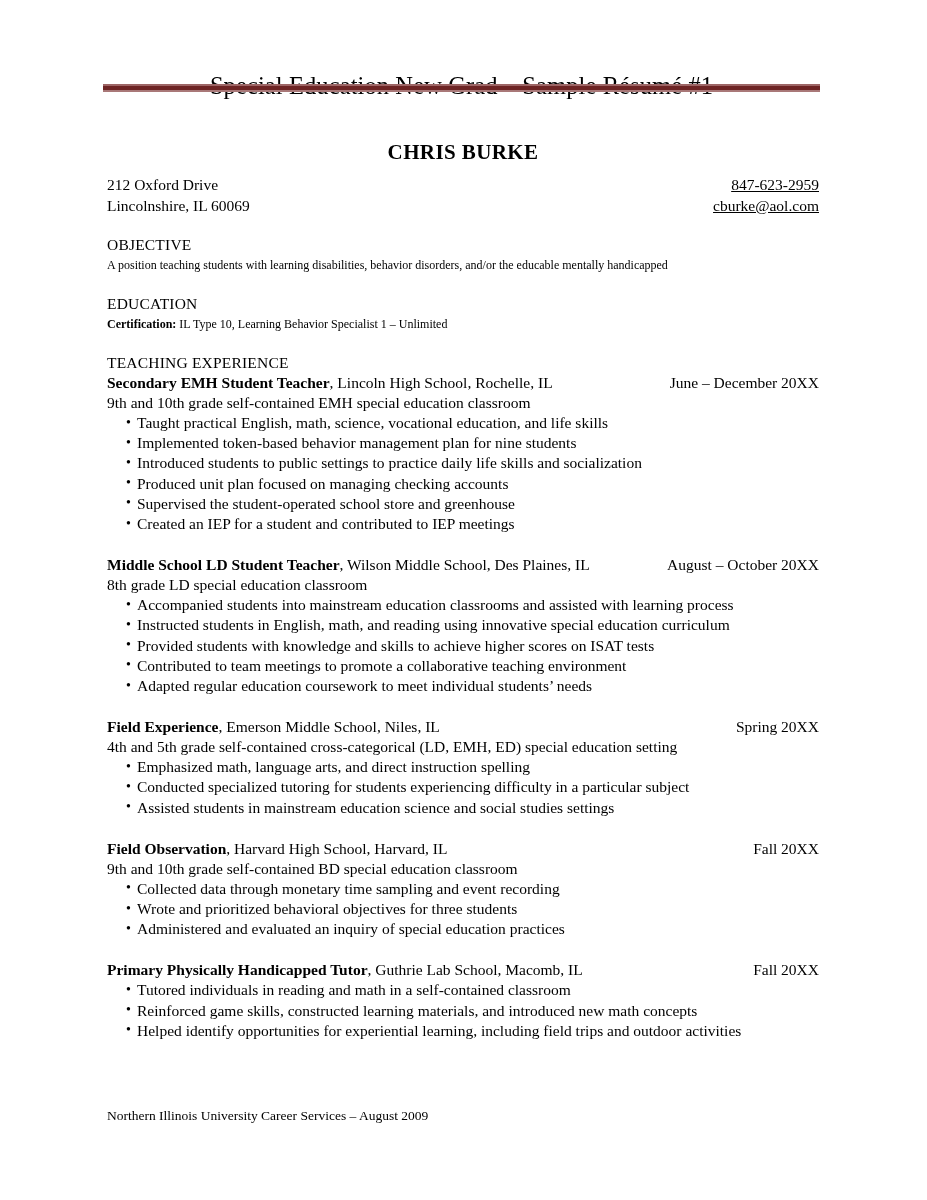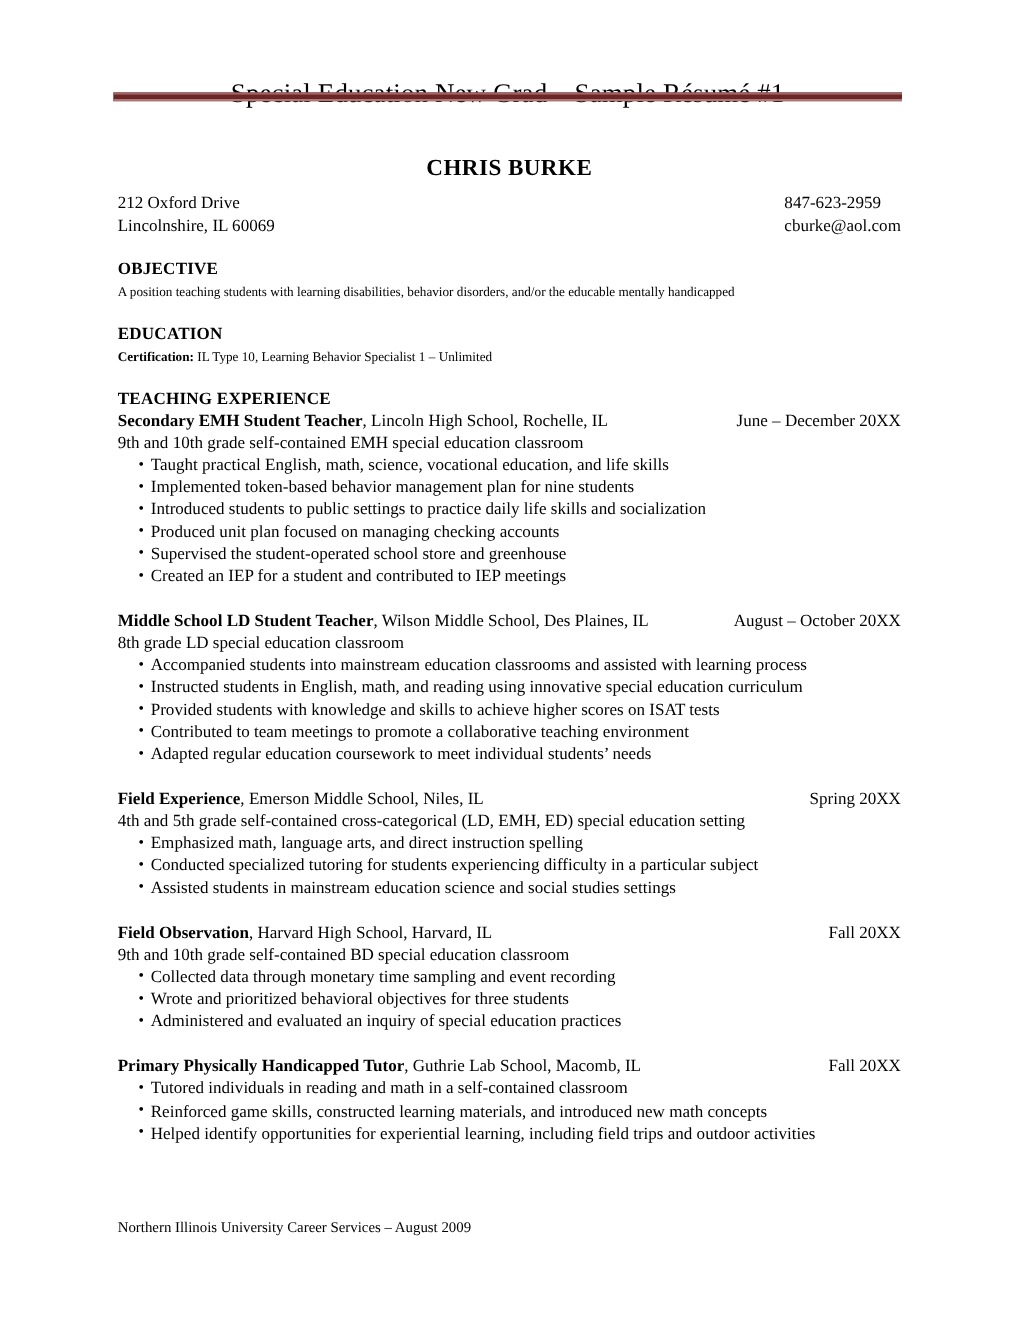--- a/index.html
+++ b/index.html
@@ -66,7 +66,7 @@
     font-size: 15.5px;
     line-height: 21px;
   }
-  .contact-col-right { text-align: left; }
+  .contact-col-right { text-align: right; text-decoration: underline; }
 
   .section {
     margin-top: 19px;

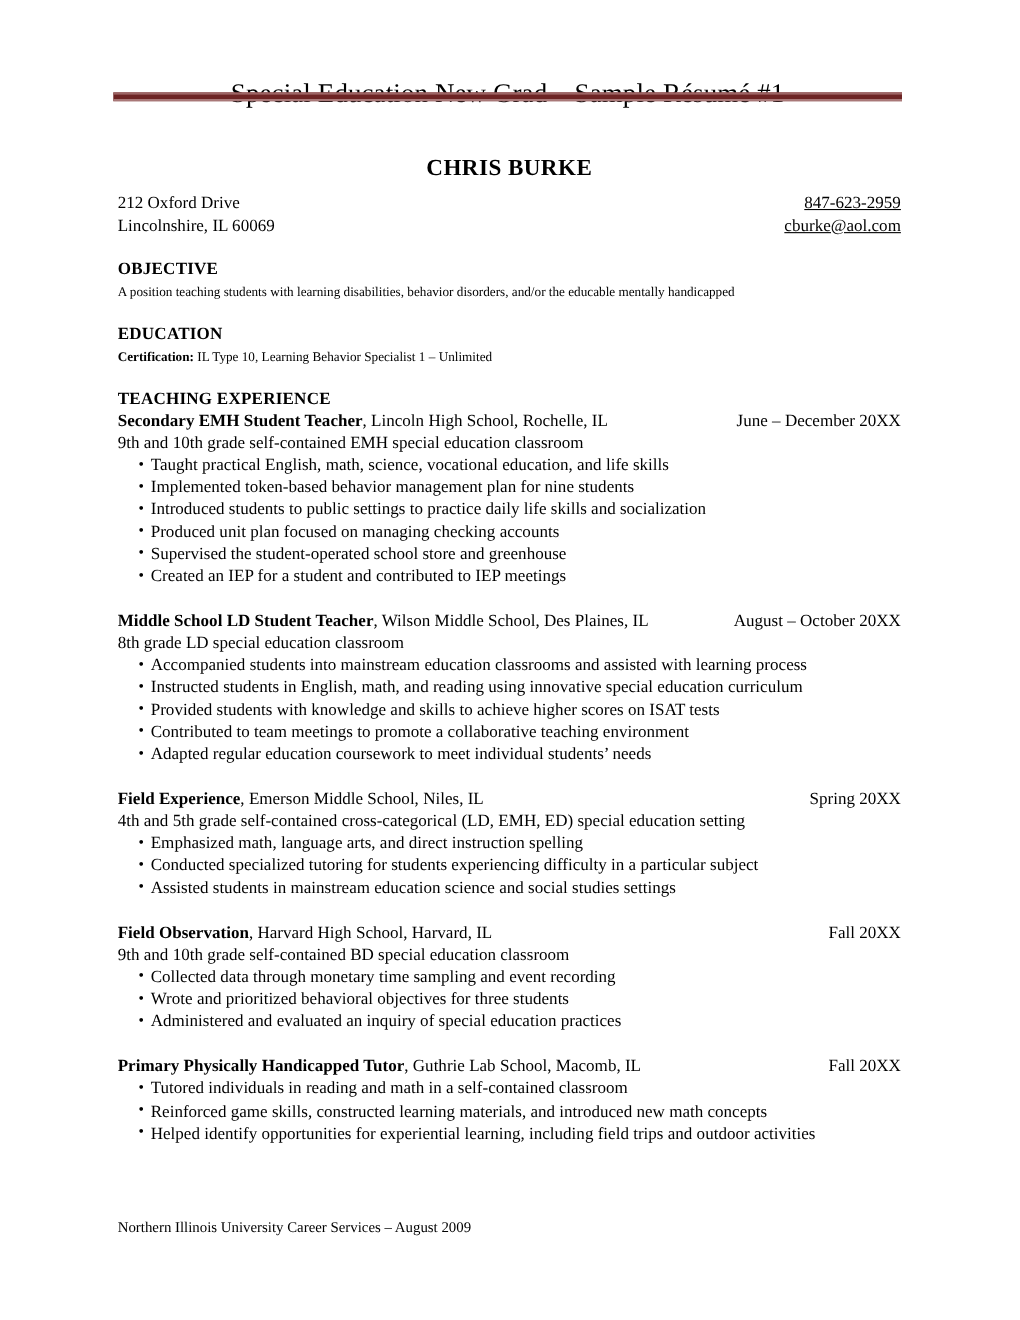--- a/index.html
+++ b/index.html
@@ -73,7 +73,7 @@
   }
   .section-head {
     font-size: 15.5px;
-    font-weight: bold;
+    font-weight: normal;
     letter-spacing: 0.2px;
     line-height: 20px;
   }

